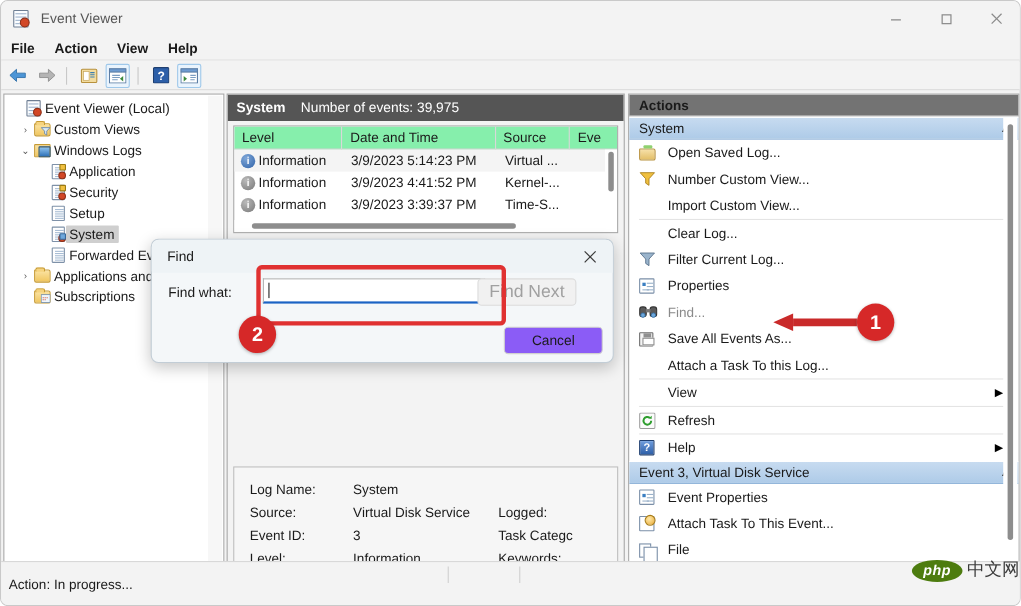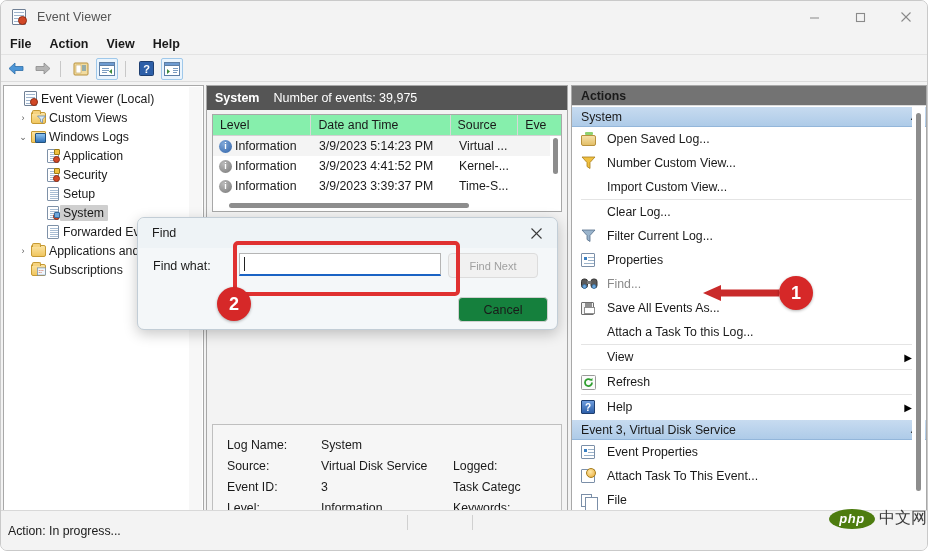--- a/index.html
+++ b/index.html
@@ -357,9 +357,9 @@
     width: 1px; height: 14px; background: #222; margin-left: 4px;
   }
   #find-next {
-    position: absolute; left: 447px; top: 252px; width: 90px; height: 25px;
+    position: absolute; left: 433px; top: 252px; width: 90px; height: 25px;
     background: #f1f1f1; border: 1px solid #dcdcdc; border-radius: 4px;
-    color: #a0a0a0; font-size: 11px;
+    color: #a0a0a0; font-size: 16px;
     display: flex; align-items: center; justify-content: center;
   }
   #cancel-btn {

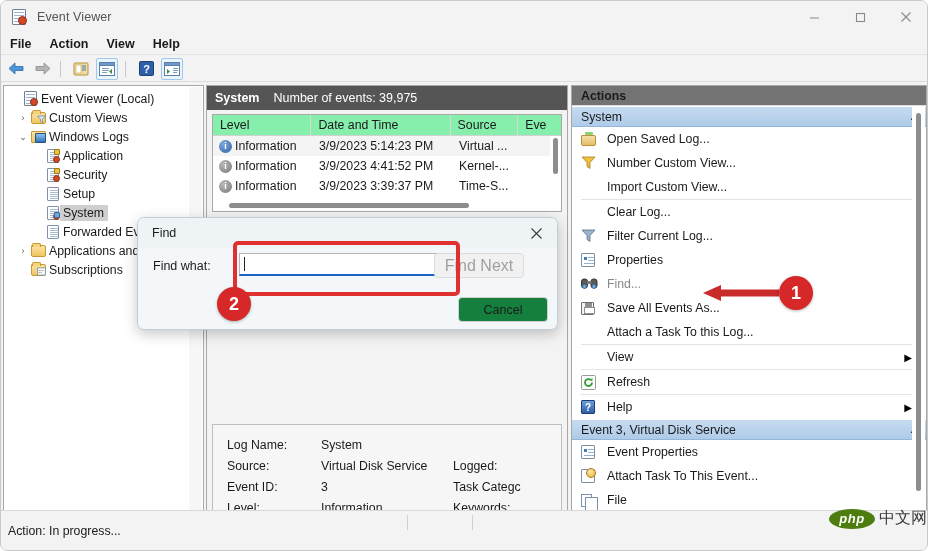--- a/index.html
+++ b/index.html
@@ -364,7 +364,7 @@
   }
   #cancel-btn {
     position: absolute; left: 457px; top: 296px; width: 90px; height: 25px;
-    background: #15803d; border: 1px solid #d0d0d0; border-radius: 4px;
+    background: #8b5cf6; border: 1px solid #d0d0d0; border-radius: 4px;
     color: #1a1a1a; font-size: 12.5px;
     display: flex; align-items: center; justify-content: center;
   }

